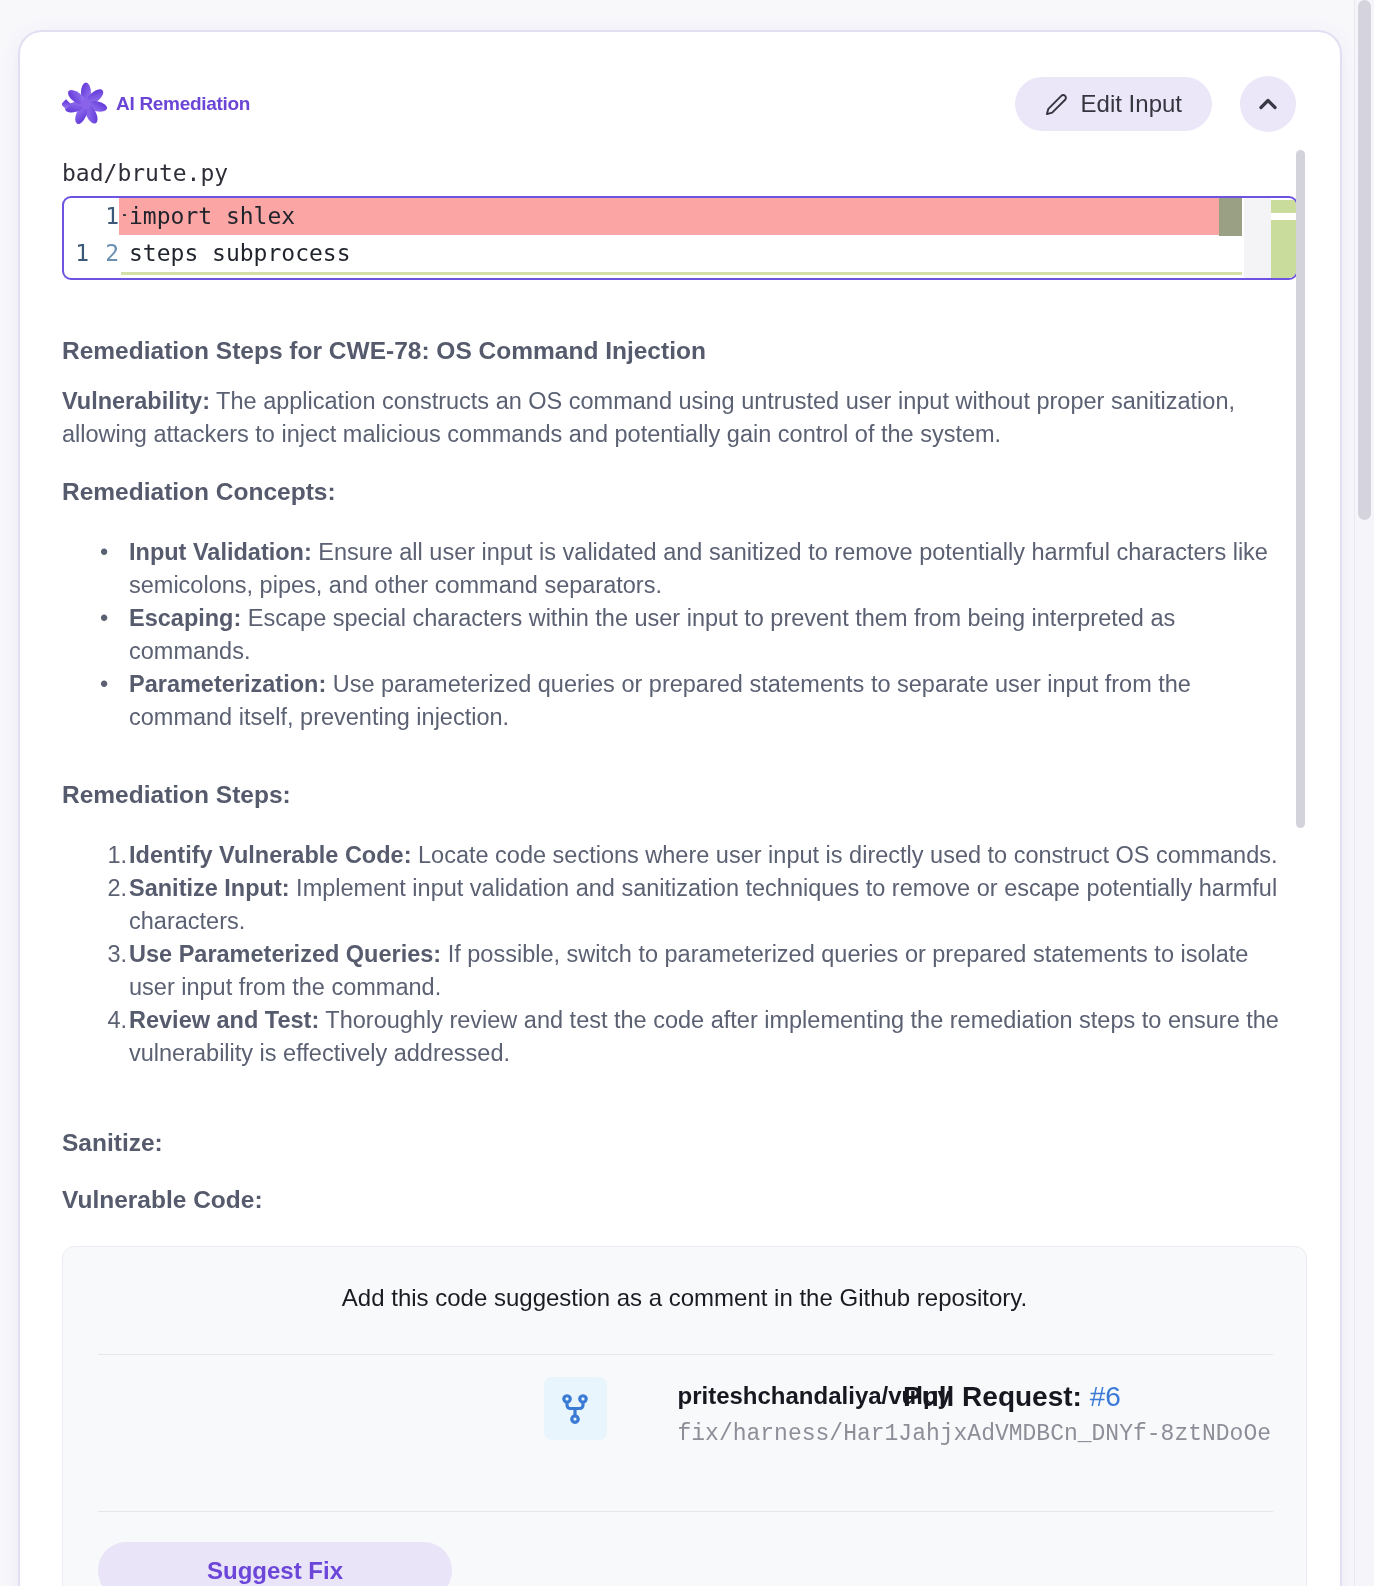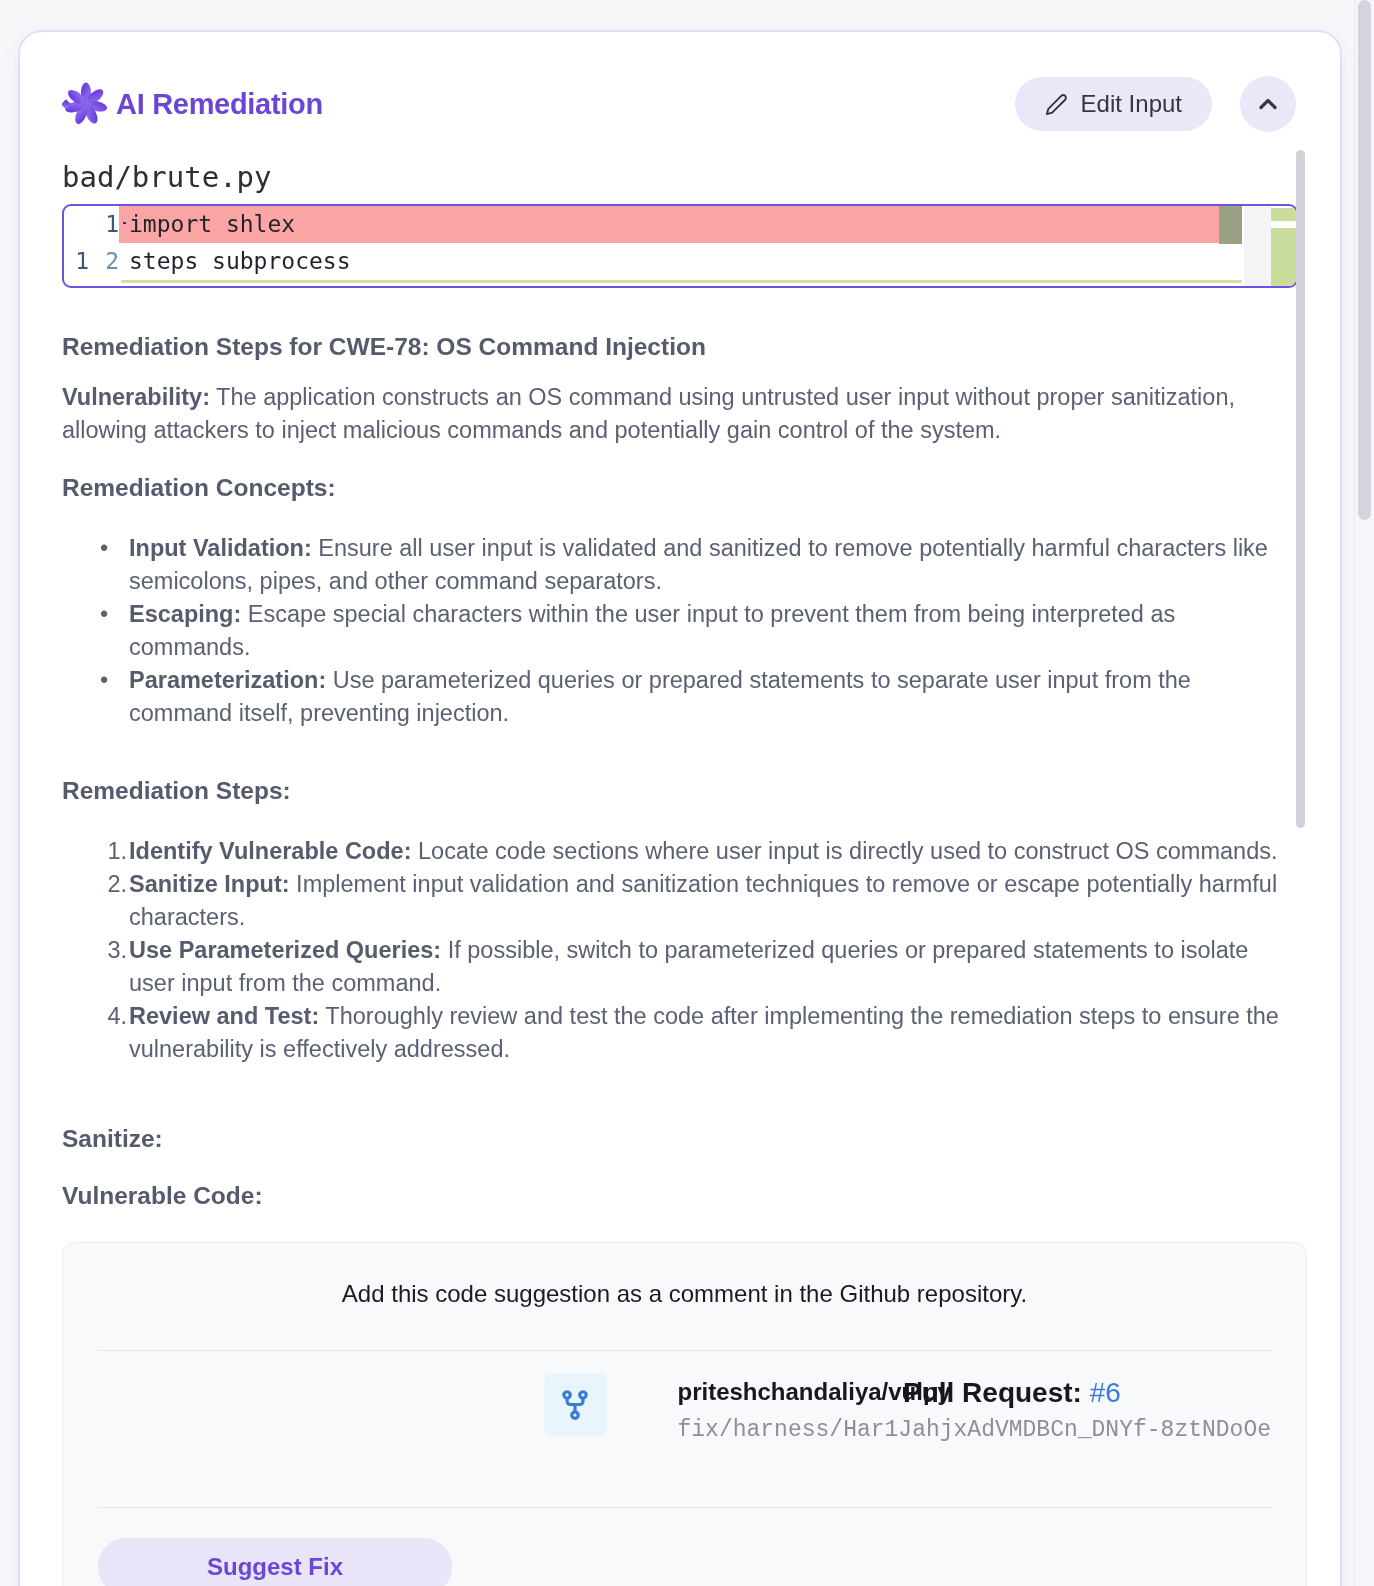--- a/index.html
+++ b/index.html
@@ -22,7 +22,7 @@
   
   .hdr{display:flex;align-items:center;}
   .hdr-ico{width:46px;height:46px;margin-right:8px;flex:none;}
-  .hdr-title{font-size:29px;font-weight:700;color:#6b46d6;letter-spacing:-.3px;}
+  .hdr-title{font-size:19px;font-weight:700;color:#6b46d6;letter-spacing:-.3px;}
   .hdr-sp{flex:1;}
   .btn-edit{display:flex;align-items:center;gap:13px;height:54px;padding:0 30px;border-radius:27px;
             background:#ebe7f8;border:none;font-family:inherit;font-size:24px;color:#35353f;cursor:pointer;}

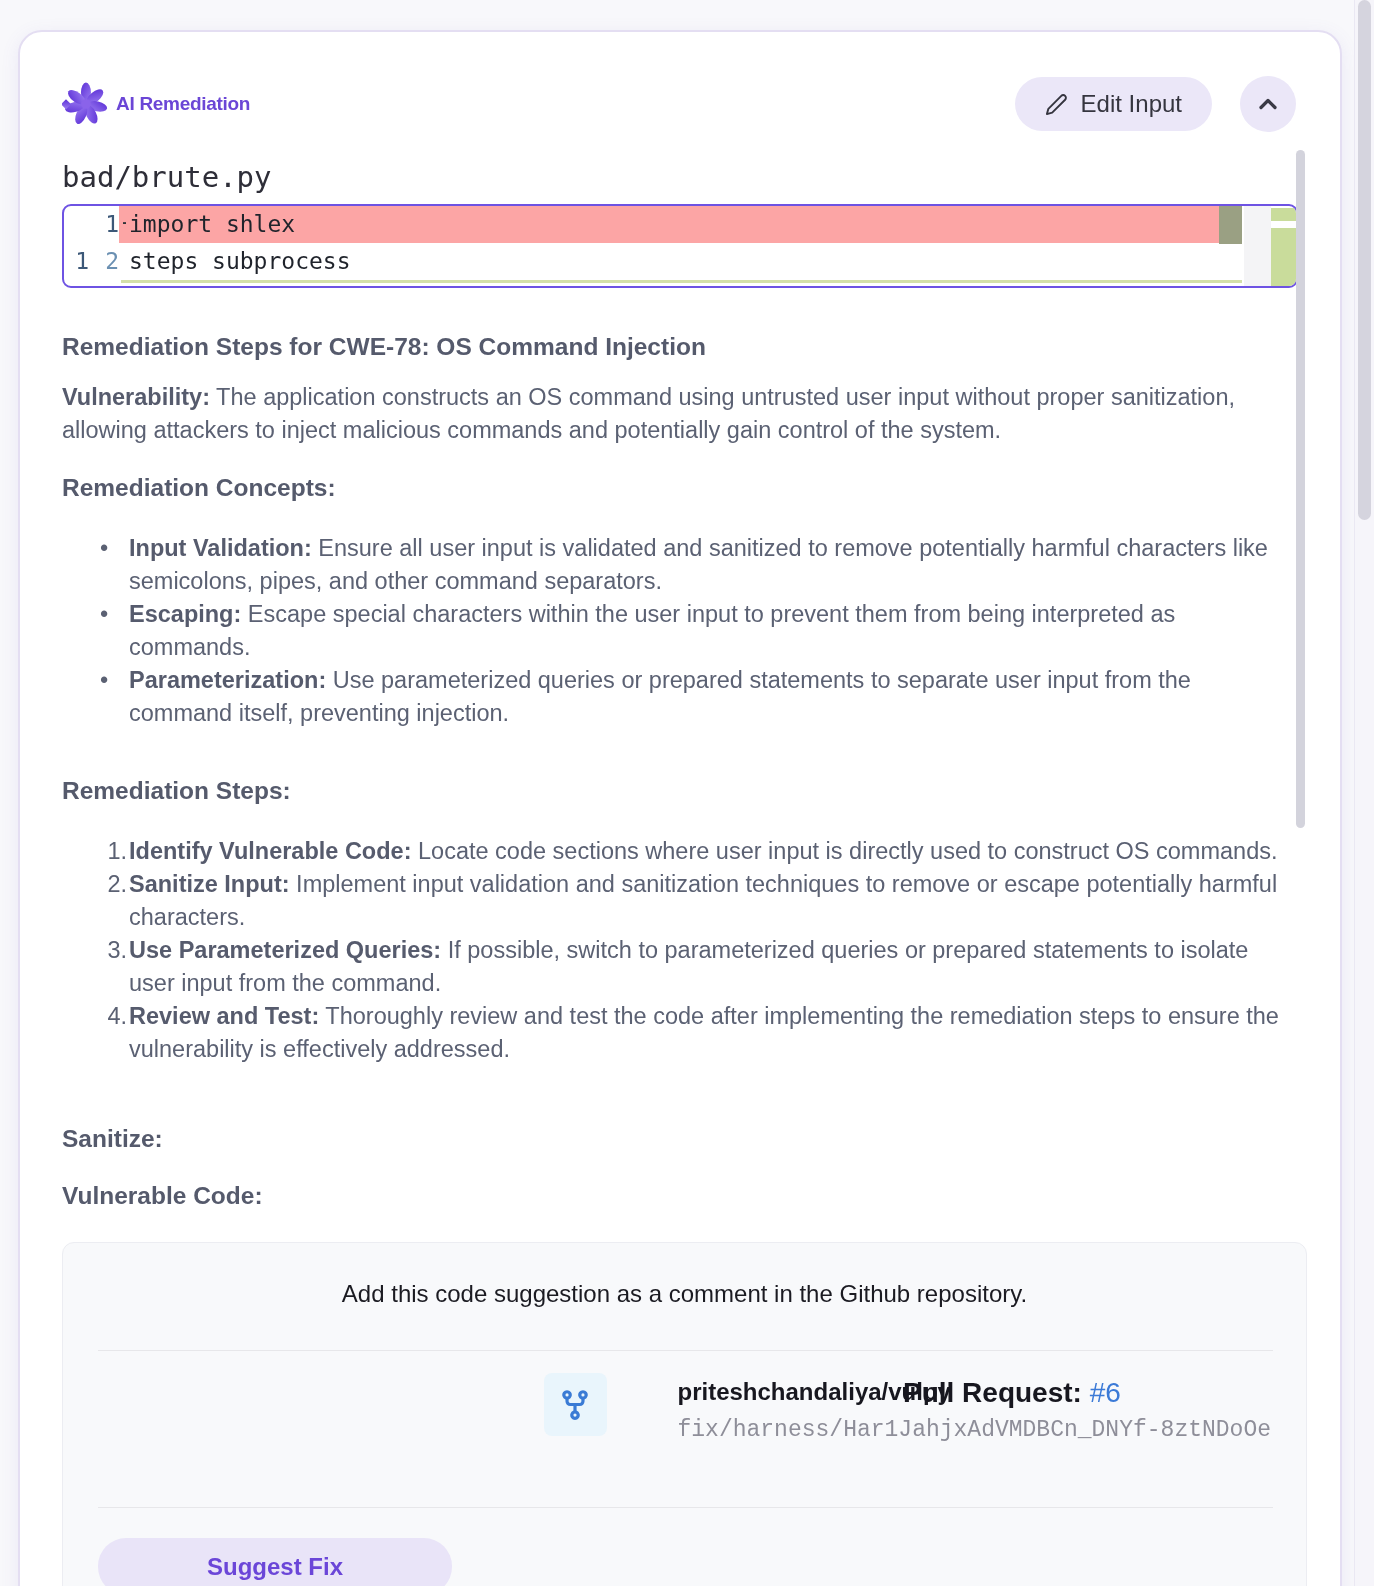--- a/index.html
+++ b/index.html
@@ -30,7 +30,7 @@
             display:flex;align-items:center;justify-content:center;margin-left:28px;}
 
   
-  .fpath{margin:28px 0 10px 0;font-family:"DejaVu Sans Mono",monospace;font-size:29px;color:#2e2e38;}
+  .fpath{margin:28px 0 10px 0;font-family:"DejaVu Sans Mono",monospace;font-size:23px;color:#2e2e38;}
 
   
   .codeblock{position:relative;width:1236px;height:84px;box-sizing:border-box;border:2px solid #6e53e3;

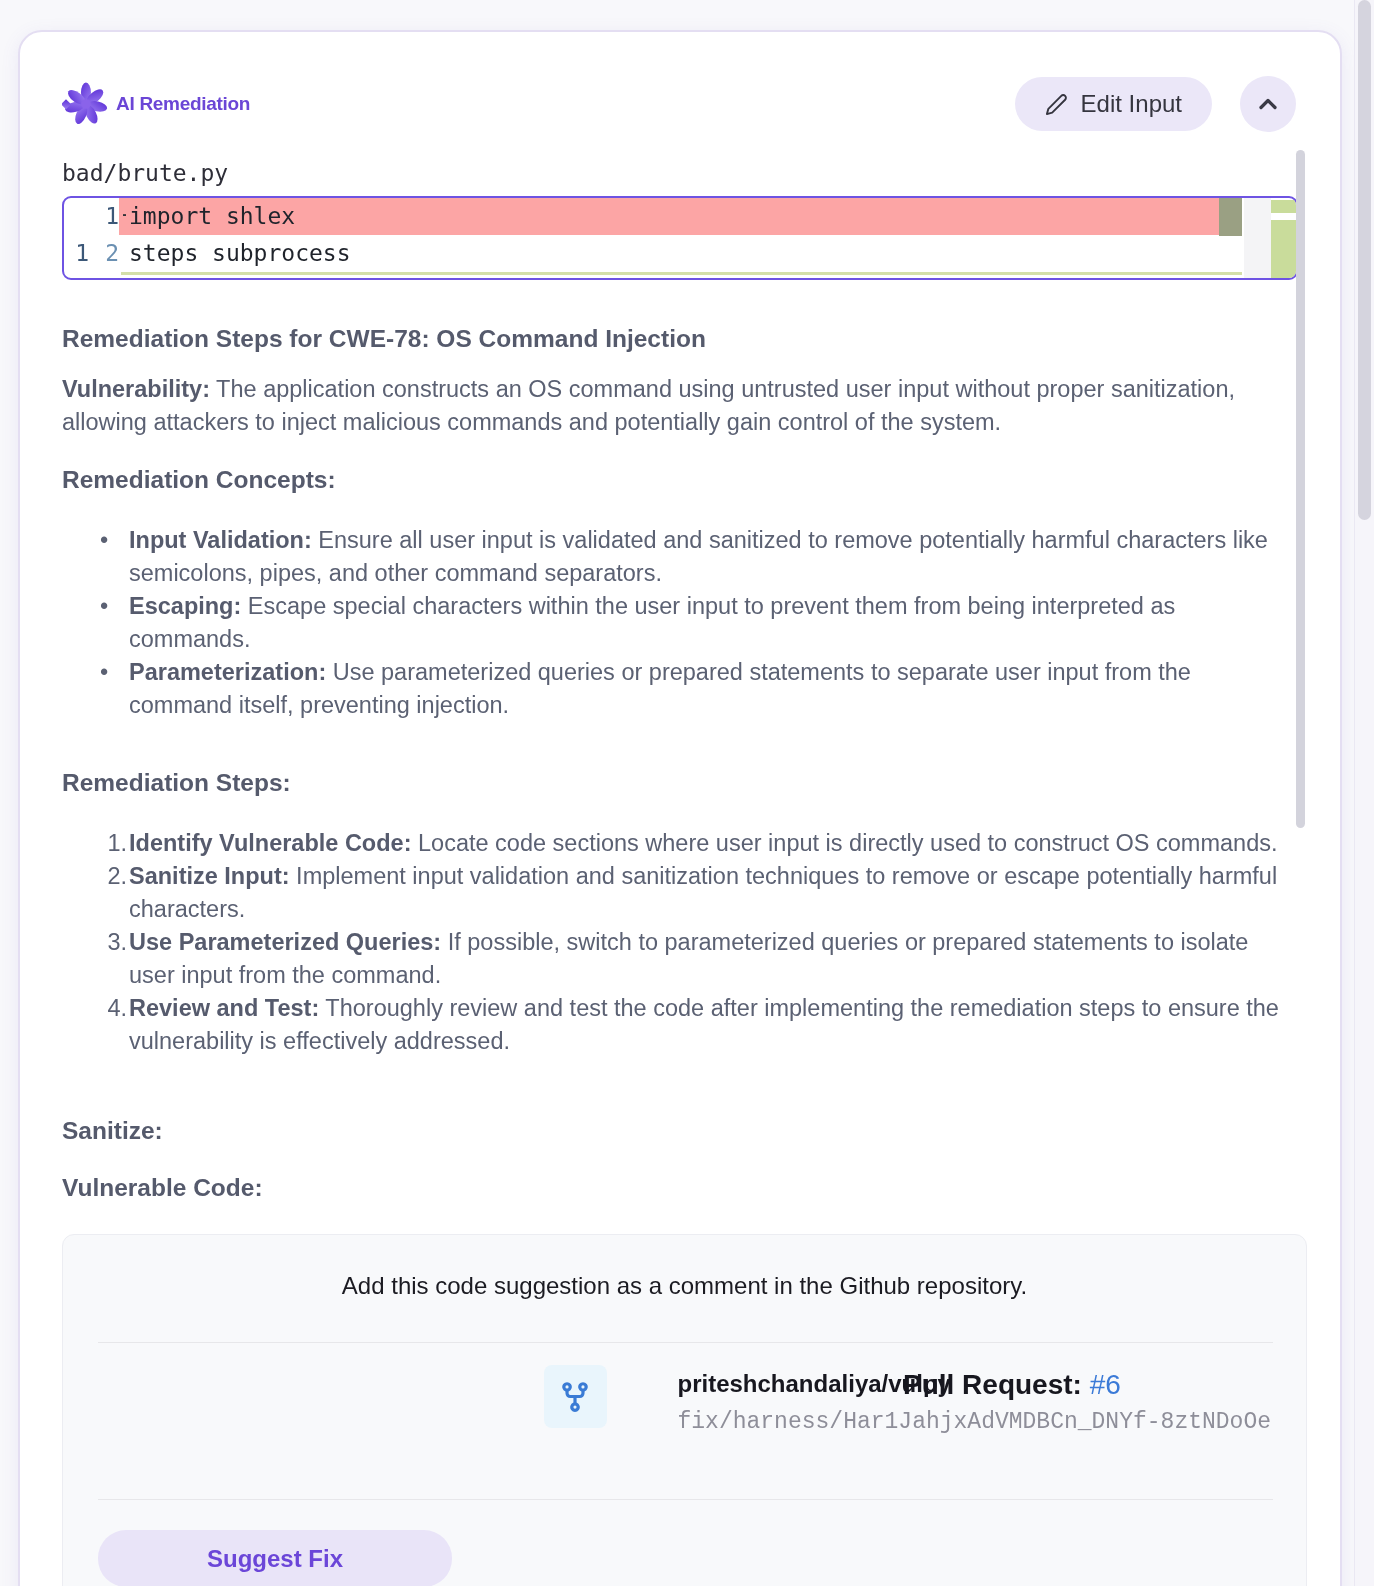--- a/index.html
+++ b/index.html
@@ -56,7 +56,7 @@
   .prose{width:1222px;color:#5b6173;font-size:23.5px;line-height:33px;}
   .h-bold{font-weight:700;color:#565b6d;}
   .sec-h{font-size:24.5px;font-weight:700;color:#555a6c;line-height:33px;}
-  .mt50{margin-top:42px;} .mt18{margin-top:18px;} .mt24{margin-top:24px;}
+  .mt50{margin-top:54px;} .mt18{margin-top:18px;} .mt24{margin-top:24px;}
   .mt28{margin-top:28px;} .mt44{margin-top:44px;} .mt56{margin-top:56px;}
   .li{position:relative;padding-left:67px;}
   .li .mk{position:absolute;left:38px;width:25px;text-align:left;}

